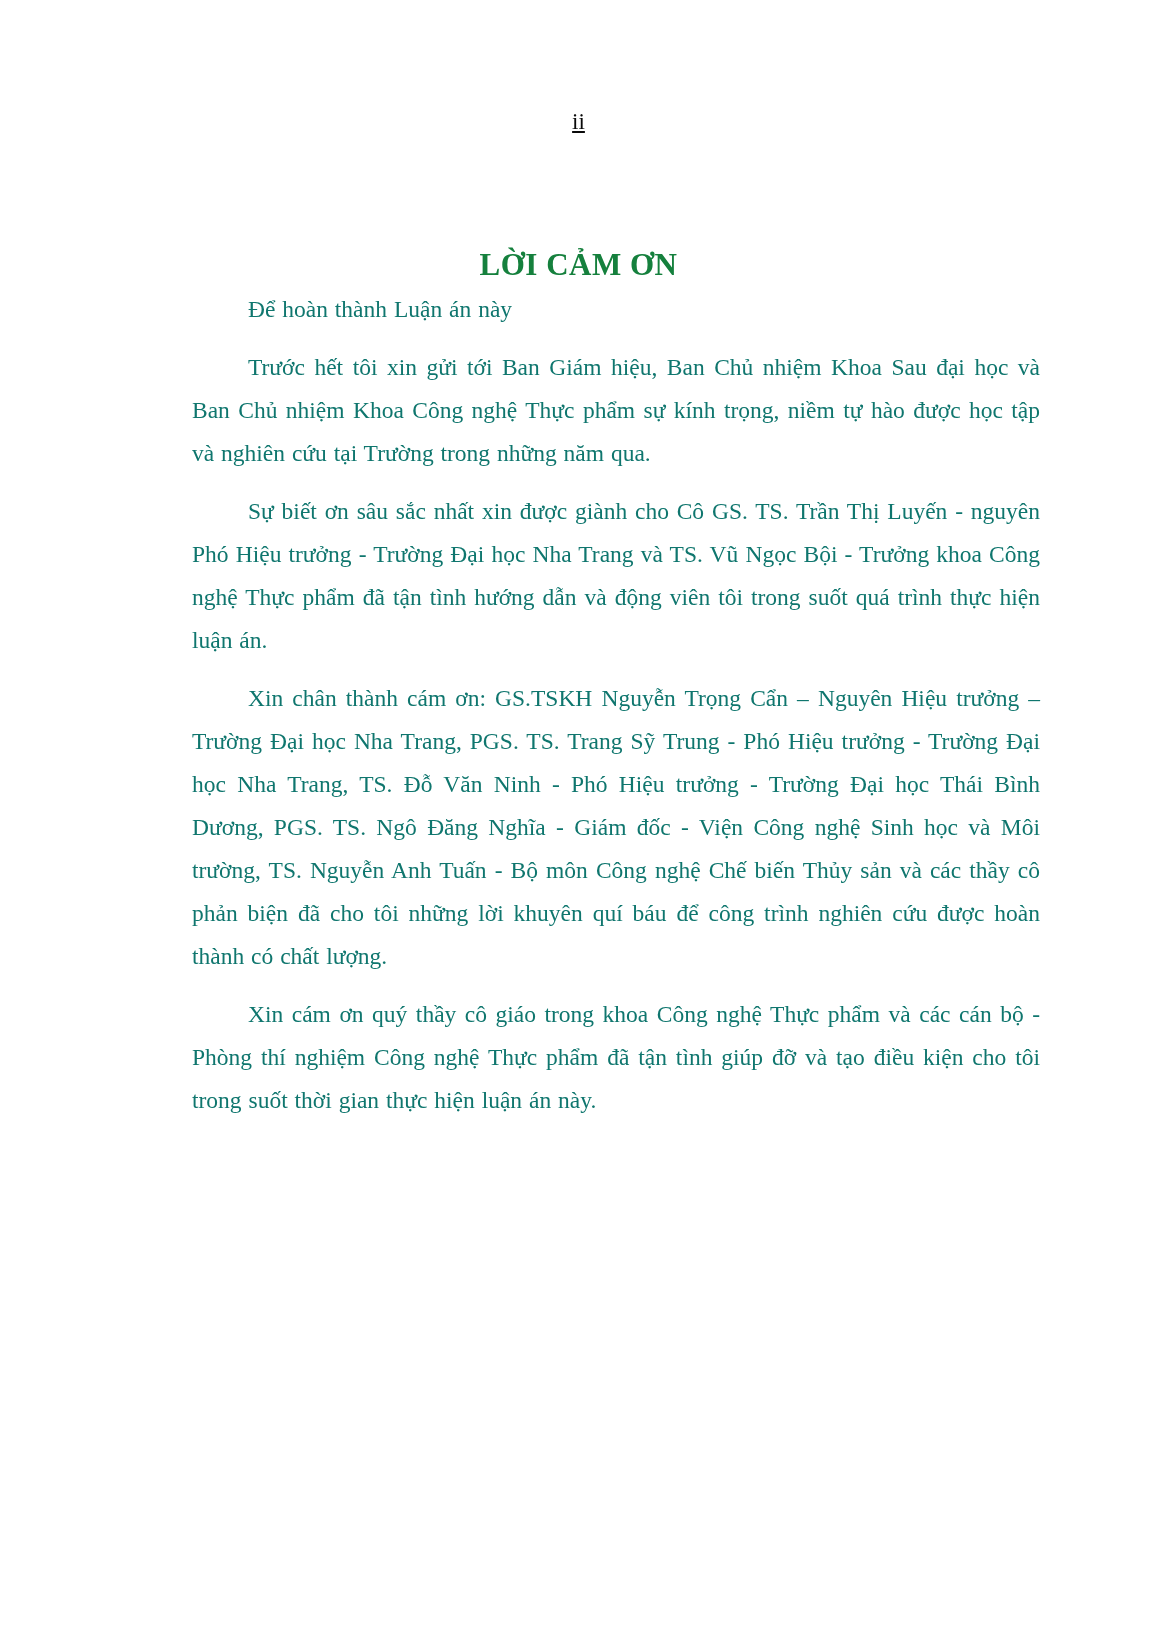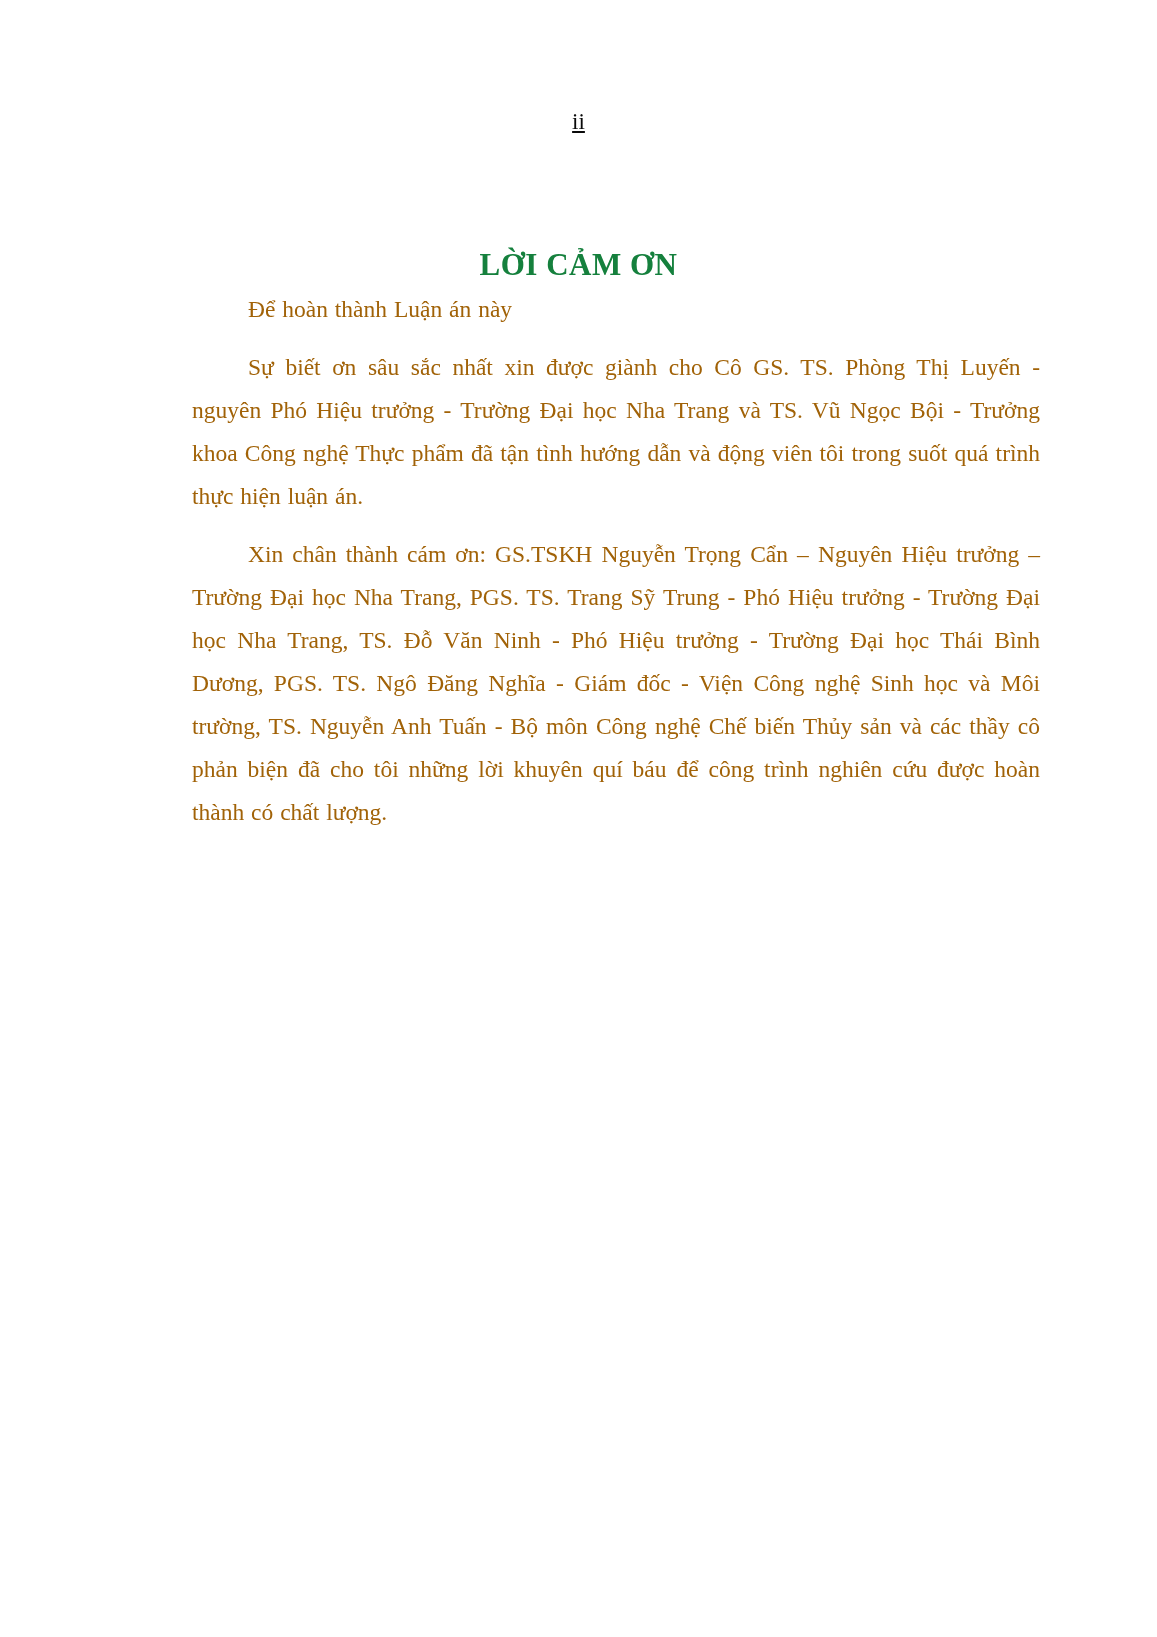--- a/index.html
+++ b/index.html
@@ -52,7 +52,7 @@
       text-align: justify;
       text-indent: 56px;
       word-spacing: 1px;
-      color: #a16207;
+      color: #0f766e;
     }
   </style>
 </head>

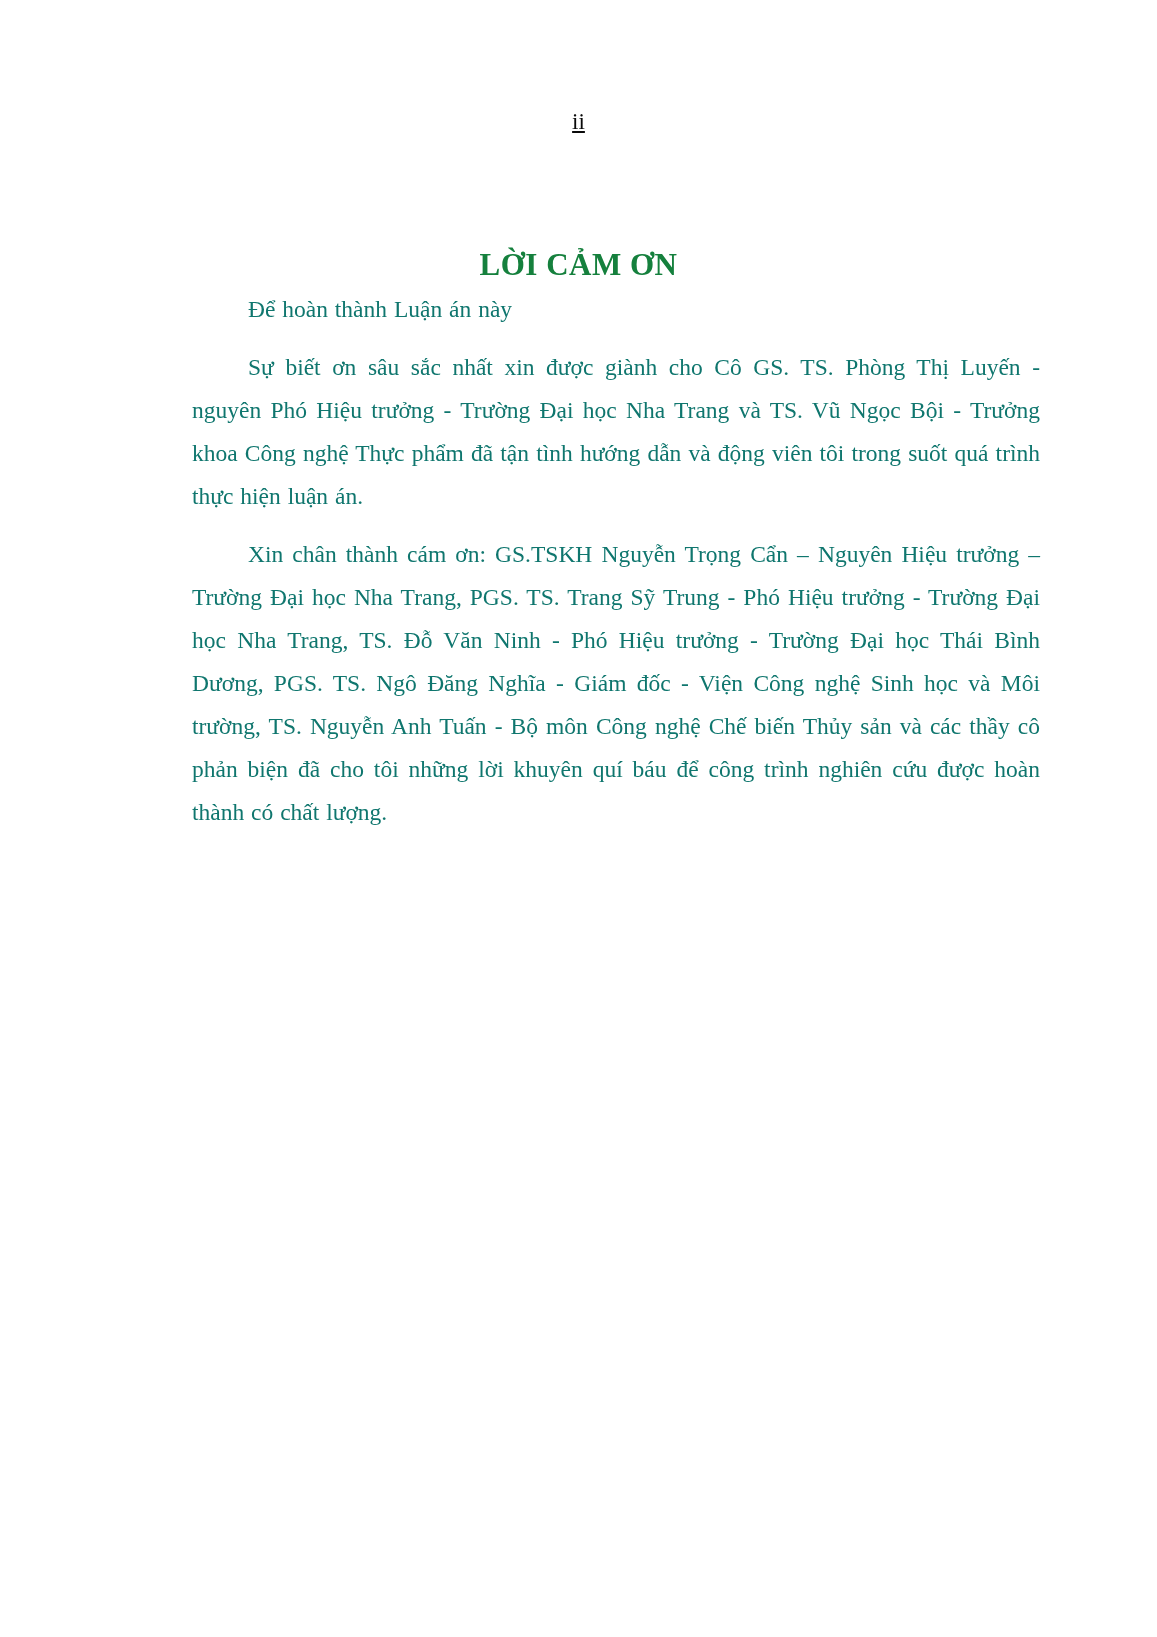--- a/index.html
+++ b/index.html
@@ -65,6 +65,7 @@
 
   <div class="content">
     <p>Để hoàn thành Luận án này</p>
+    <p>Trước hết tôi xin gửi tới Ban Giám hiệu, Ban Chủ nhiệm Khoa Sau đại học và Ban Chủ nhiệm Khoa Công nghệ Thực phẩm sự kính trọng, niềm tự hào được học tập và nghiên cứu tại Trường trong những năm qua.</p>
     <p>Sự biết ơn sâu sắc nhất xin được giành cho Cô GS. TS. Phòng Thị Luyến - nguyên Phó Hiệu trưởng - Trường Đại học Nha Trang và TS. Vũ Ngọc Bội - Trưởng khoa Công nghệ Thực phẩm đã tận tình hướng dẫn và động viên tôi trong suốt quá trình thực hiện luận án.</p>
     <p>Xin chân thành cám ơn: GS.TSKH Nguyễn Trọng Cẩn – Nguyên Hiệu trưởng – Trường Đại học Nha Trang, PGS. TS. Trang Sỹ Trung - Phó Hiệu trưởng - Trường Đại học Nha Trang, TS. Đỗ Văn Ninh -  Phó Hiệu trưởng - Trường Đại học Thái Bình Dương, PGS. TS. Ngô Đăng Nghĩa - Giám đốc - Viện Công nghệ Sinh học và Môi trường, TS. Nguyễn Anh Tuấn - Bộ môn Công nghệ Chế biến Thủy sản và các thầy cô phản biện đã cho tôi những lời khuyên quí báu để công trình nghiên cứu được hoàn thành có chất lượng.</p>
   </div>

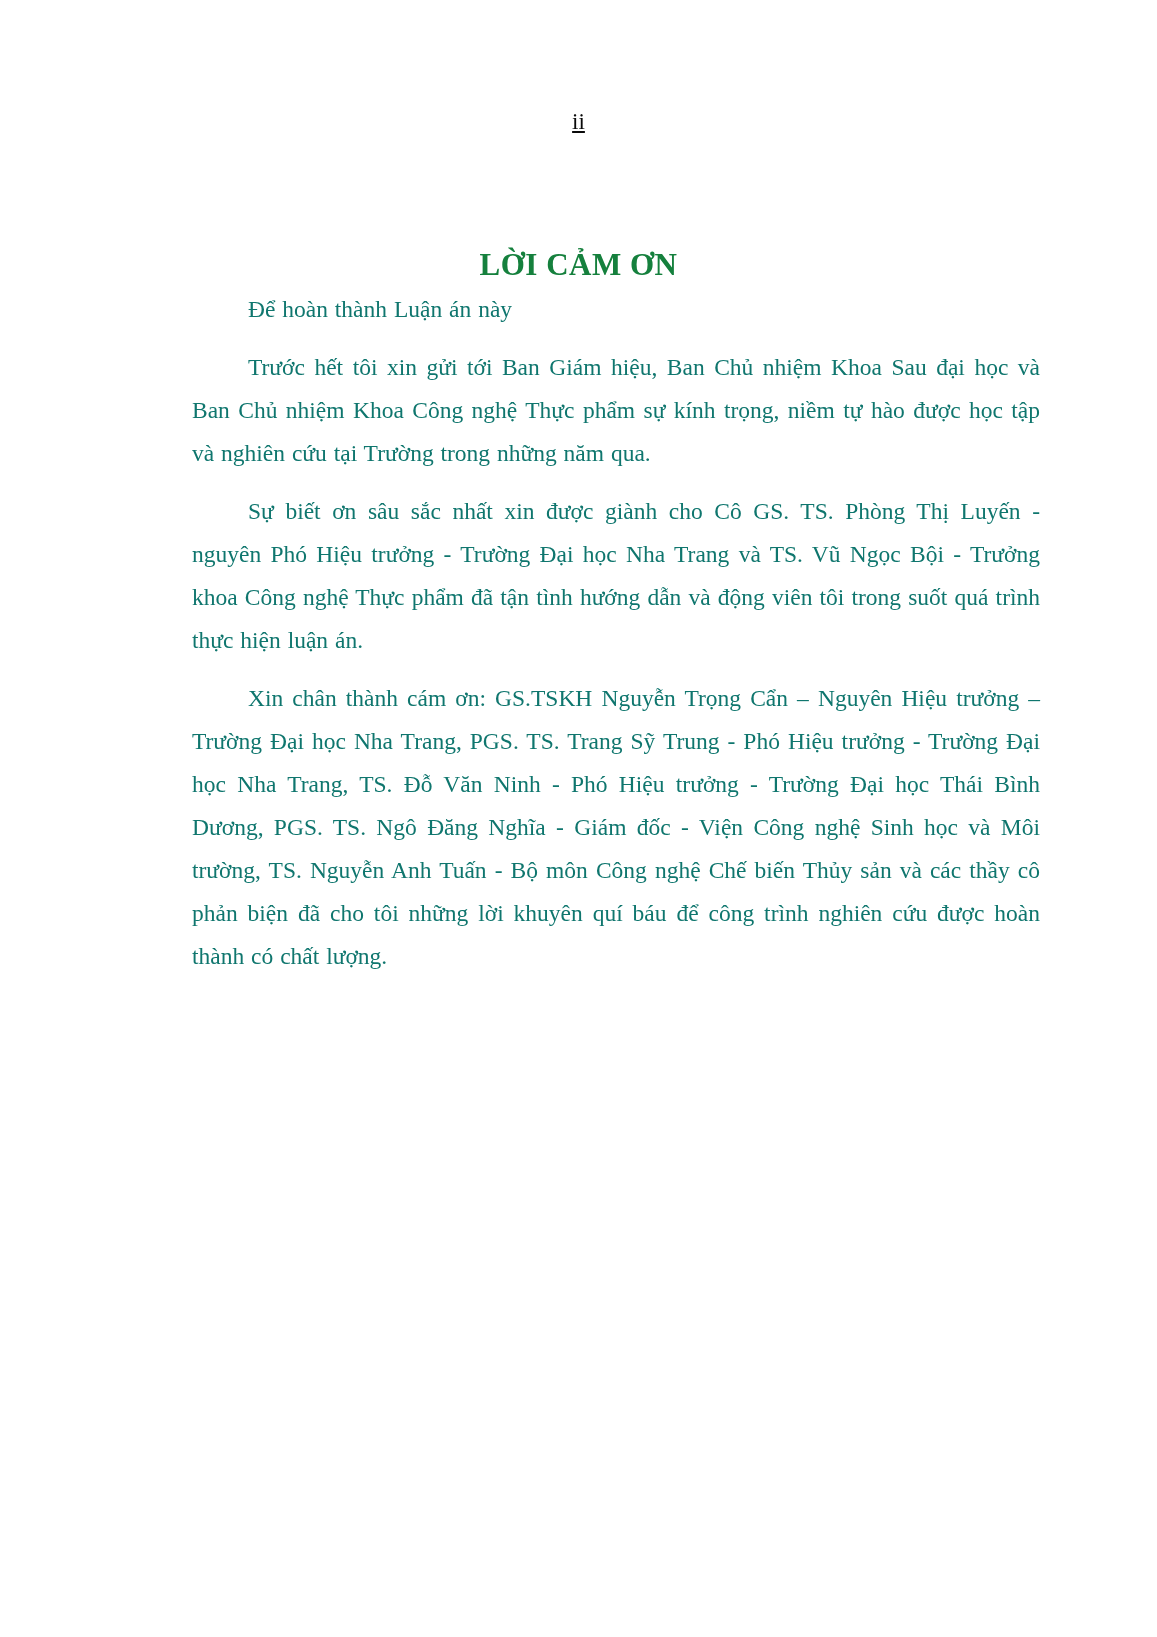--- a/index.html
+++ b/index.html
@@ -66,7 +66,7 @@
   <div class="content">
     <p>Để hoàn thành Luận án này</p>
     <p>Trước hết tôi xin gửi tới Ban Giám hiệu, Ban Chủ nhiệm Khoa Sau đại học và Ban Chủ nhiệm Khoa Công nghệ Thực phẩm sự kính trọng, niềm tự hào được học tập và nghiên cứu tại Trường trong những năm qua.</p>
-    <p>Sự biết ơn sâu sắc nhất xin được giành cho Cô GS. TS. Phòng Thị Luyến - nguyên Phó Hiệu trưởng - Trường Đại học Nha Trang và TS. Vũ Ngọc Bội - Trưởng khoa Công nghệ Thực phẩm đã tận tình hướng dẫn và động viên tôi trong suốt quá trình thực hiện luận án.</p>
+    <p>Sự biết ơn sâu sắc nhất xin được giành cho Cô GS. TS. Trần Thị Luyến - nguyên Phó Hiệu trưởng - Trường Đại học Nha Trang và TS. Vũ Ngọc Bội - Trưởng khoa Công nghệ Thực phẩm đã tận tình hướng dẫn và động viên tôi trong suốt quá trình thực hiện luận án.</p>
     <p>Xin chân thành cám ơn: GS.TSKH Nguyễn Trọng Cẩn – Nguyên Hiệu trưởng – Trường Đại học Nha Trang, PGS. TS. Trang Sỹ Trung - Phó Hiệu trưởng - Trường Đại học Nha Trang, TS. Đỗ Văn Ninh -  Phó Hiệu trưởng - Trường Đại học Thái Bình Dương, PGS. TS. Ngô Đăng Nghĩa - Giám đốc - Viện Công nghệ Sinh học và Môi trường, TS. Nguyễn Anh Tuấn - Bộ môn Công nghệ Chế biến Thủy sản và các thầy cô phản biện đã cho tôi những lời khuyên quí báu để công trình nghiên cứu được hoàn thành có chất lượng.</p>
   </div>
 </div>

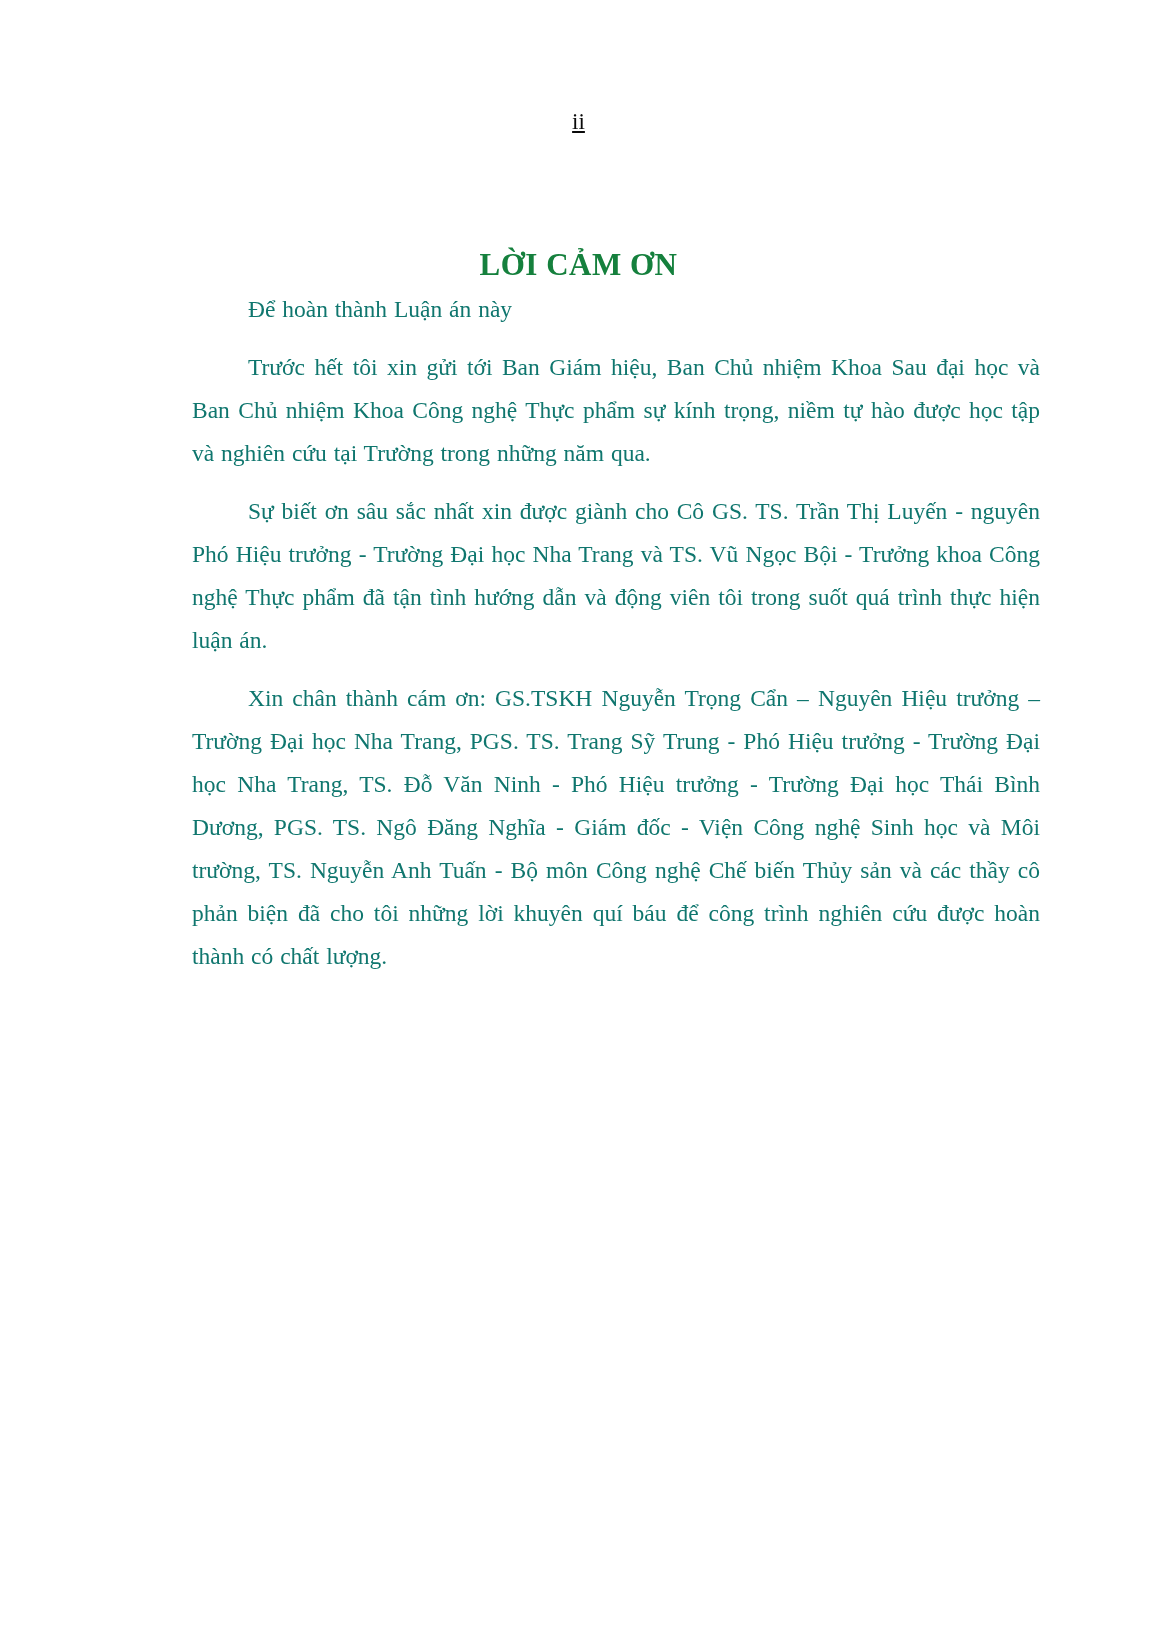--- a/index.html
+++ b/index.html
@@ -68,6 +68,7 @@
     <p>Trước hết tôi xin gửi tới Ban Giám hiệu, Ban Chủ nhiệm Khoa Sau đại học và Ban Chủ nhiệm Khoa Công nghệ Thực phẩm sự kính trọng, niềm tự hào được học tập và nghiên cứu tại Trường trong những năm qua.</p>
     <p>Sự biết ơn sâu sắc nhất xin được giành cho Cô GS. TS. Trần Thị Luyến - nguyên Phó Hiệu trưởng - Trường Đại học Nha Trang và TS. Vũ Ngọc Bội - Trưởng khoa Công nghệ Thực phẩm đã tận tình hướng dẫn và động viên tôi trong suốt quá trình thực hiện luận án.</p>
     <p>Xin chân thành cám ơn: GS.TSKH Nguyễn Trọng Cẩn – Nguyên Hiệu trưởng – Trường Đại học Nha Trang, PGS. TS. Trang Sỹ Trung - Phó Hiệu trưởng - Trường Đại học Nha Trang, TS. Đỗ Văn Ninh -  Phó Hiệu trưởng - Trường Đại học Thái Bình Dương, PGS. TS. Ngô Đăng Nghĩa - Giám đốc - Viện Công nghệ Sinh học và Môi trường, TS. Nguyễn Anh Tuấn - Bộ môn Công nghệ Chế biến Thủy sản và các thầy cô phản biện đã cho tôi những lời khuyên quí báu để công trình nghiên cứu được hoàn thành có chất lượng.</p>
+    <p>Xin cám ơn quý thầy cô giáo trong khoa Công nghệ Thực phẩm và các cán bộ - Phòng thí nghiệm Công nghệ Thực phẩm đã tận tình giúp đỡ và tạo điều kiện cho tôi trong suốt thời gian thực hiện luận án này.</p>
   </div>
 </div>
 

